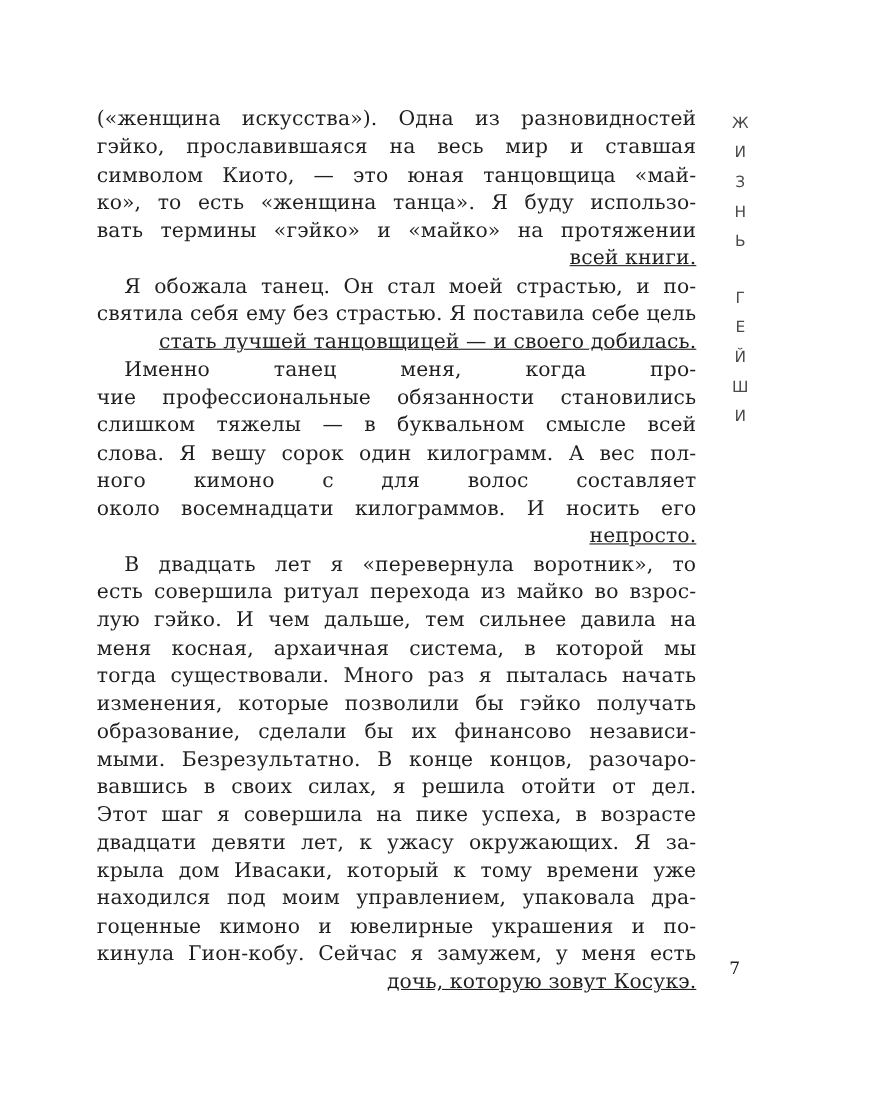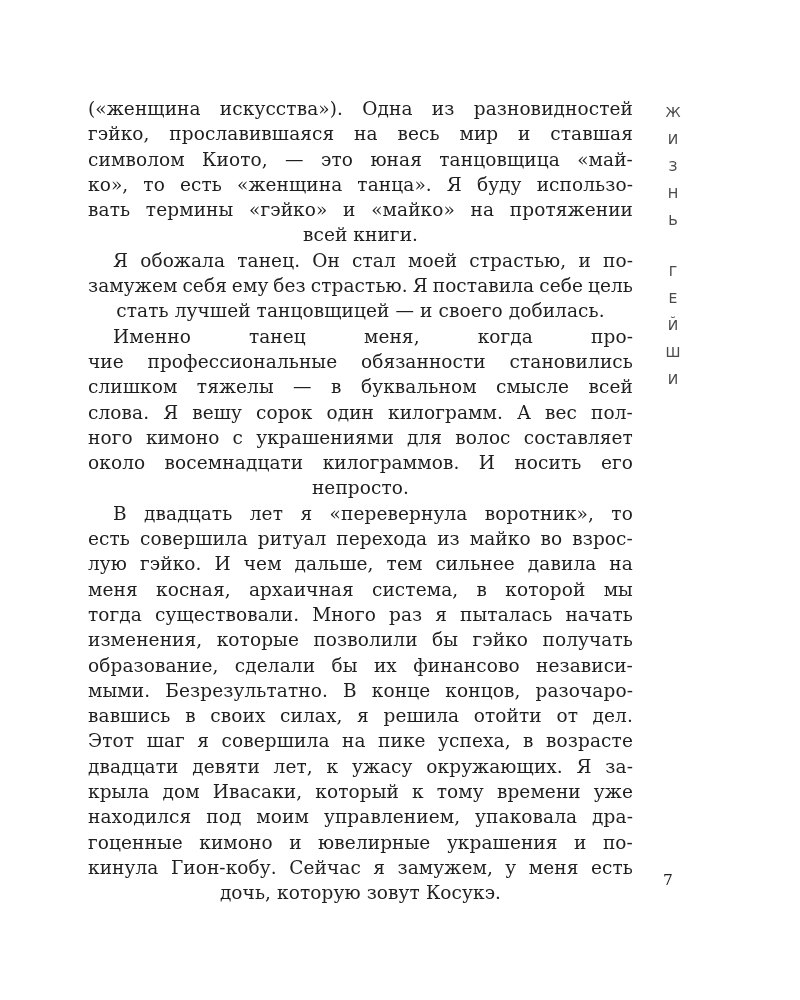--- a/index.html
+++ b/index.html
@@ -46,7 +46,8 @@
   
   .line.end {
     display: block;
-    text-align: center;
+    text-align: right;
+    text-decoration: underline;
   }
   .line.indent { padding-left: 25px; }
   .vertical-title {

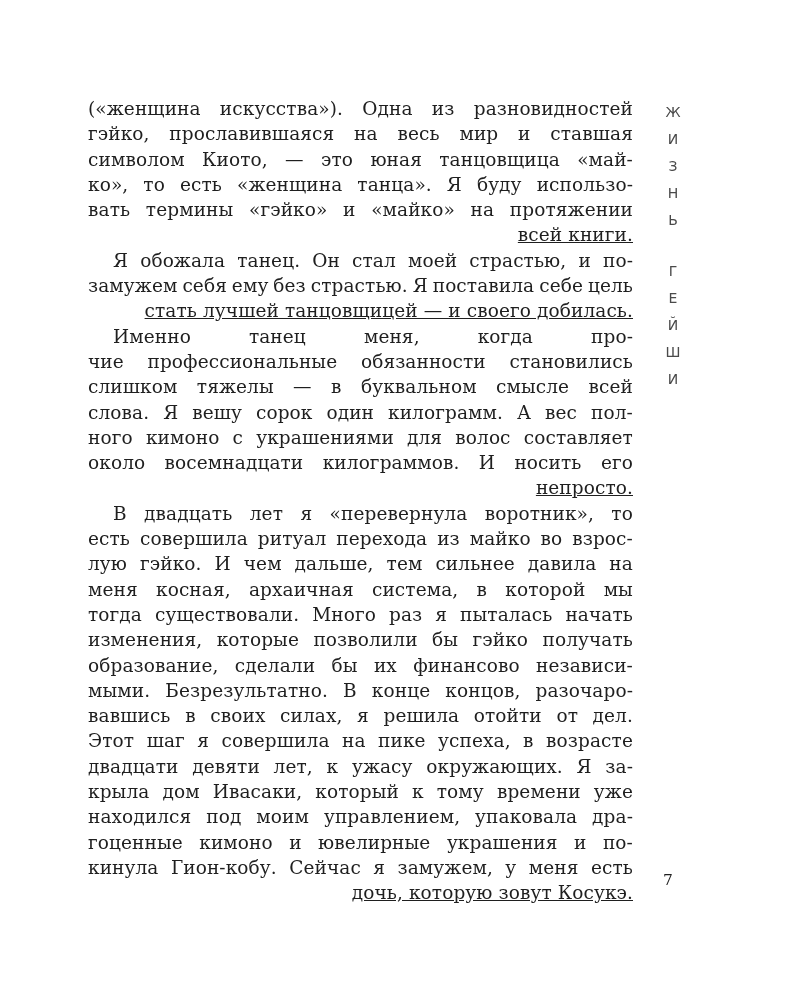--- a/index.html
+++ b/index.html
@@ -141,7 +141,7 @@
           <span>по-</span>
         </div>
         <div class="line fill">
-          <span>замужем</span>
+          <span>святила</span>
           <span>себя</span>
           <span>ему</span>
           <span>без</span>

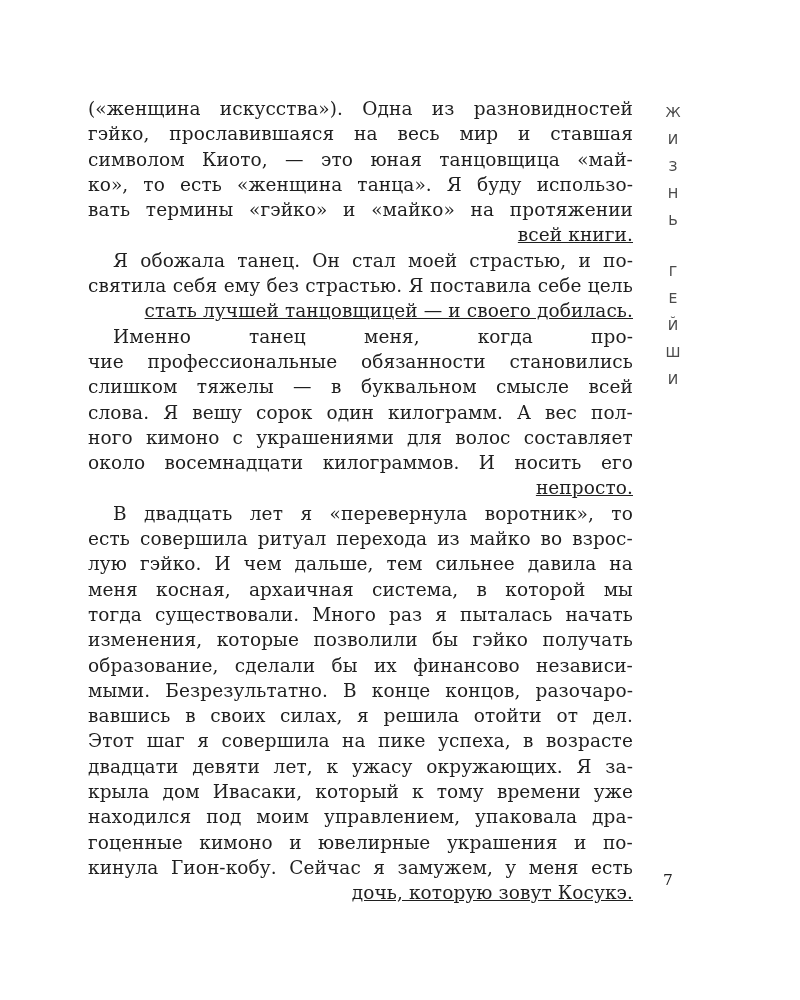--- a/index.html
+++ b/index.html
@@ -191,7 +191,6 @@
           <span>ного</span>
           <span>кимоно</span>
           <span>с</span>
-          <span>украшениями</span>
           <span>для</span>
           <span>волос</span>
           <span>составляет</span>

